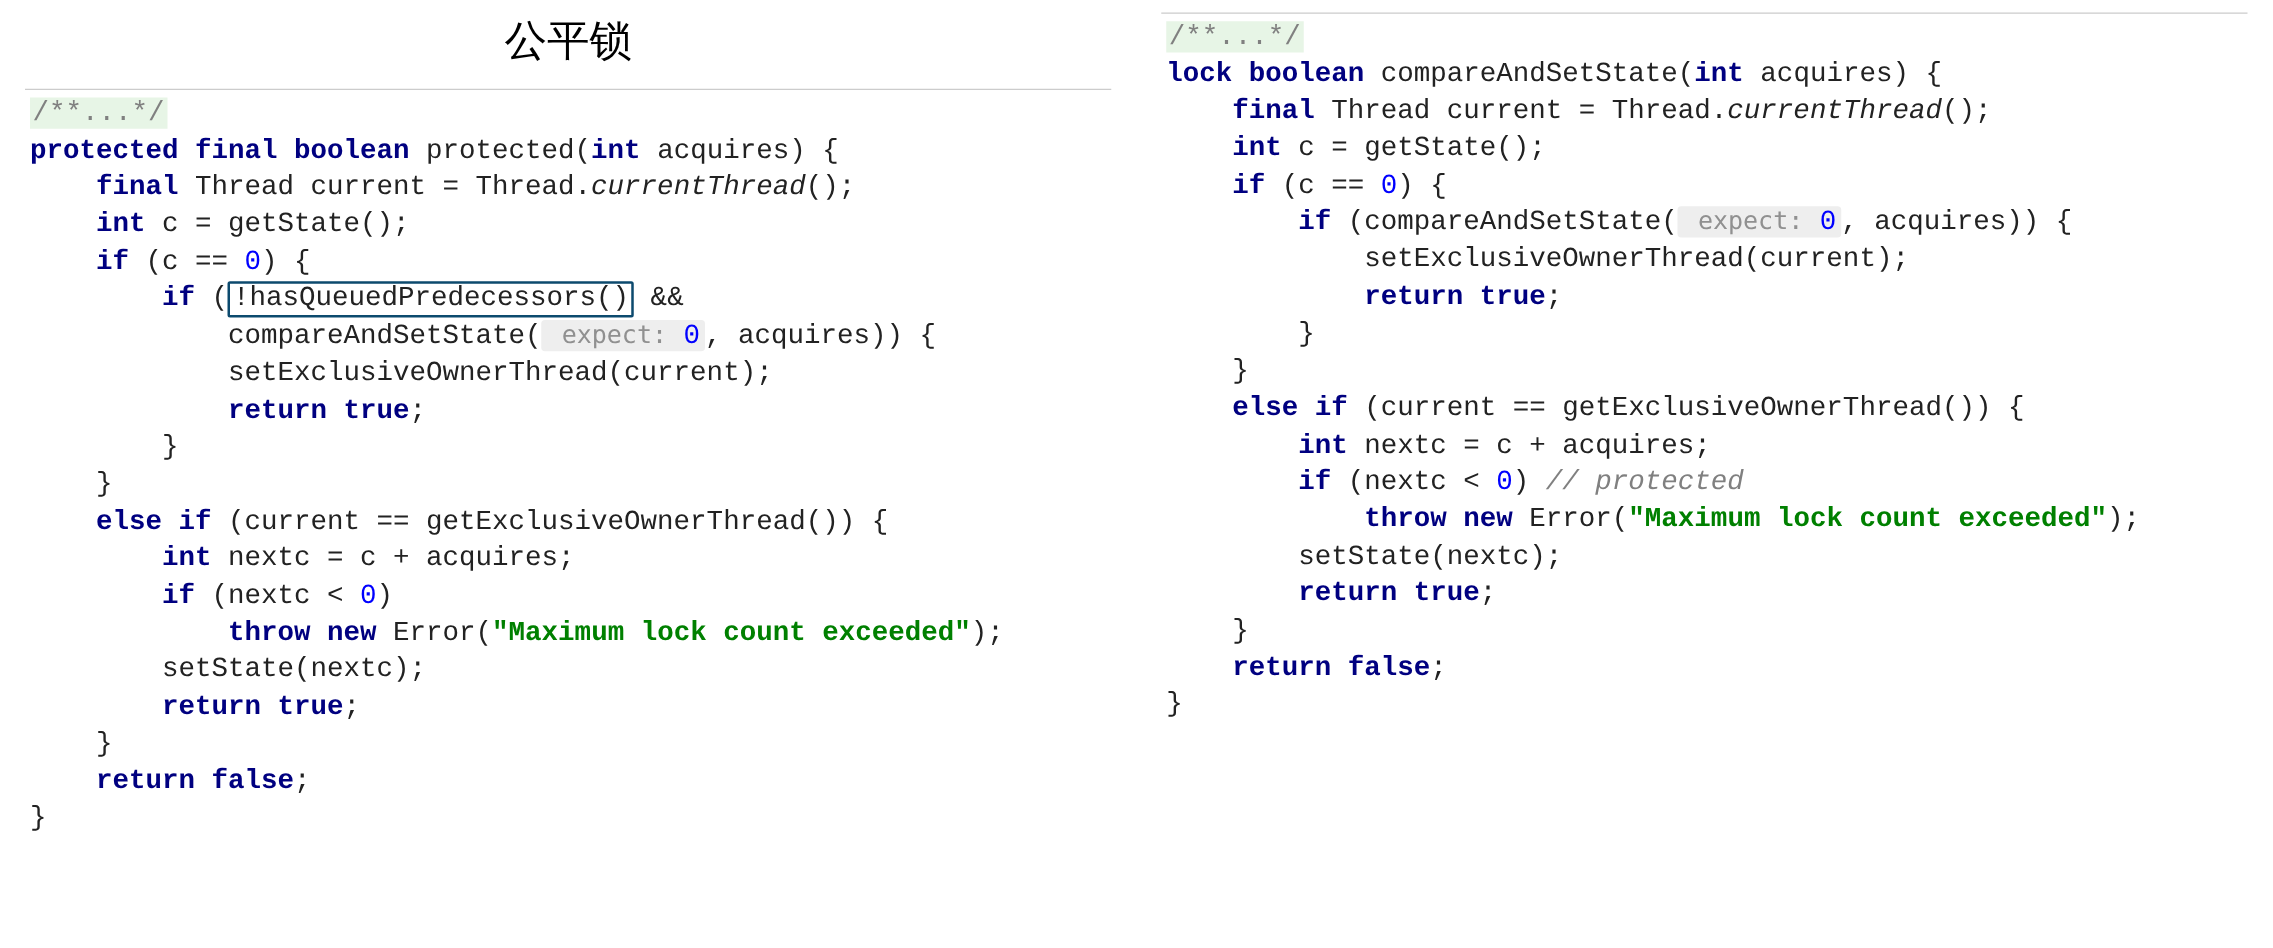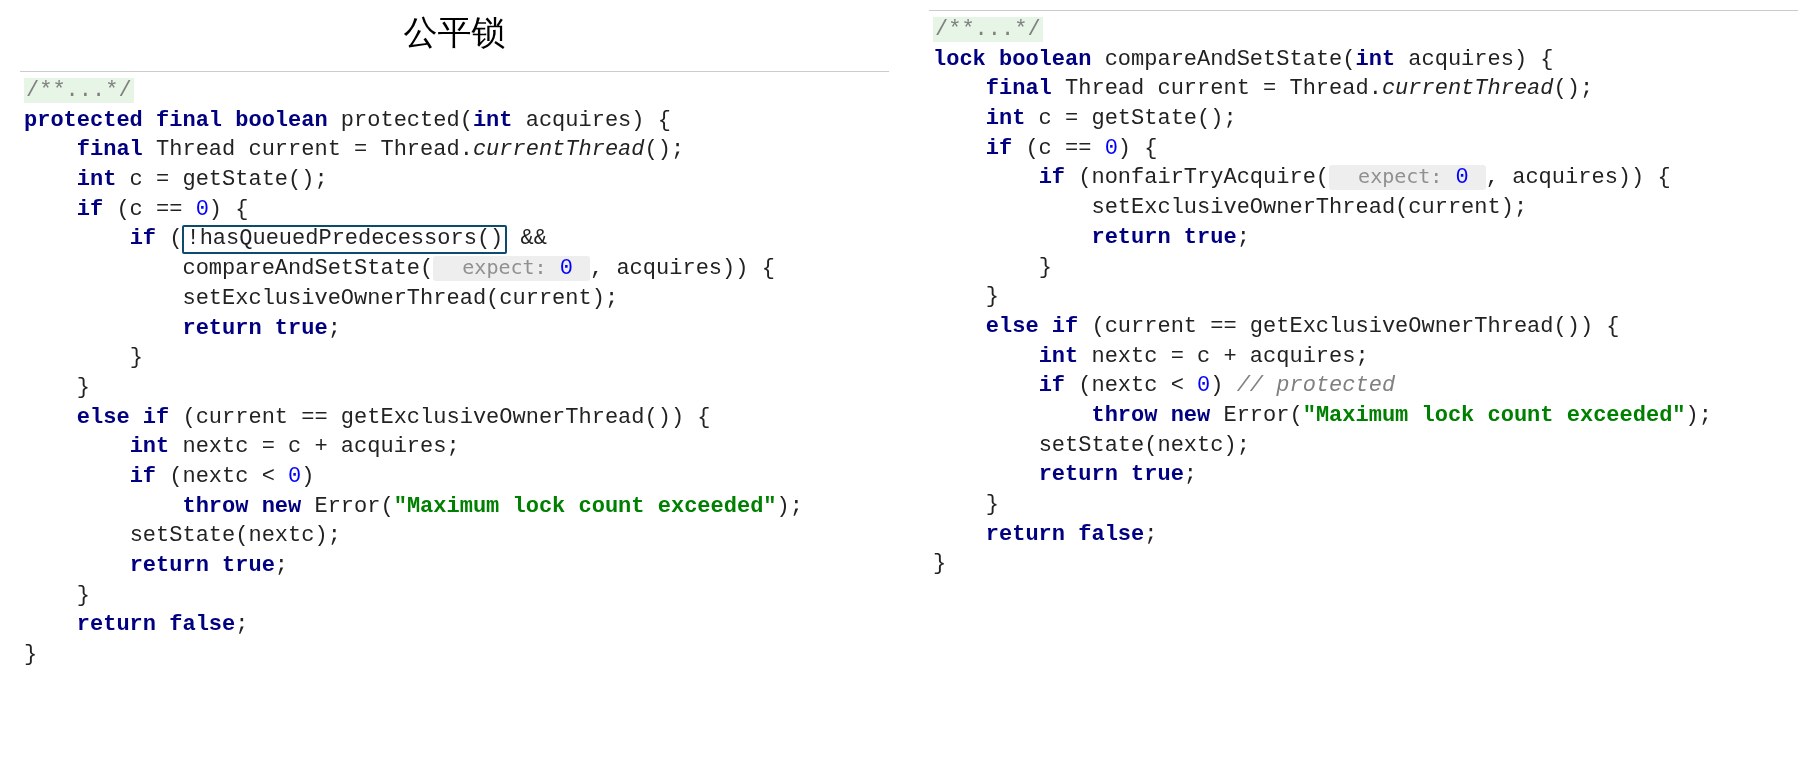--- a/index.html
+++ b/index.html
@@ -94,7 +94,7 @@
     <span class="kw">final</span><span> Thread current = Thread.</span><span class="call-it">currentThread</span><span>();</span>
     <span class="kw">int</span><span> c = getState();</span>
     <span class="kw">if</span><span> (c == </span><span class="num">0</span><span>) {</span>
-        <span class="kw">if</span><span> (nonfairTryAcquire(</span><span class="hint-box"><span class="hint-label"> expect:</span> <span class="num">0</span></span><span>, acquires)) {</span>
+        <span class="kw">if</span><span> (compareAndSetState(</span><span class="hint-box"><span class="hint-label"> expect:</span> <span class="num">0</span></span><span>, acquires)) {</span>
             <span>setExclusiveOwnerThread(current);</span>
             <span class="kw">return</span> <span class="kw">true</span><span>;</span>
         <span>}</span>

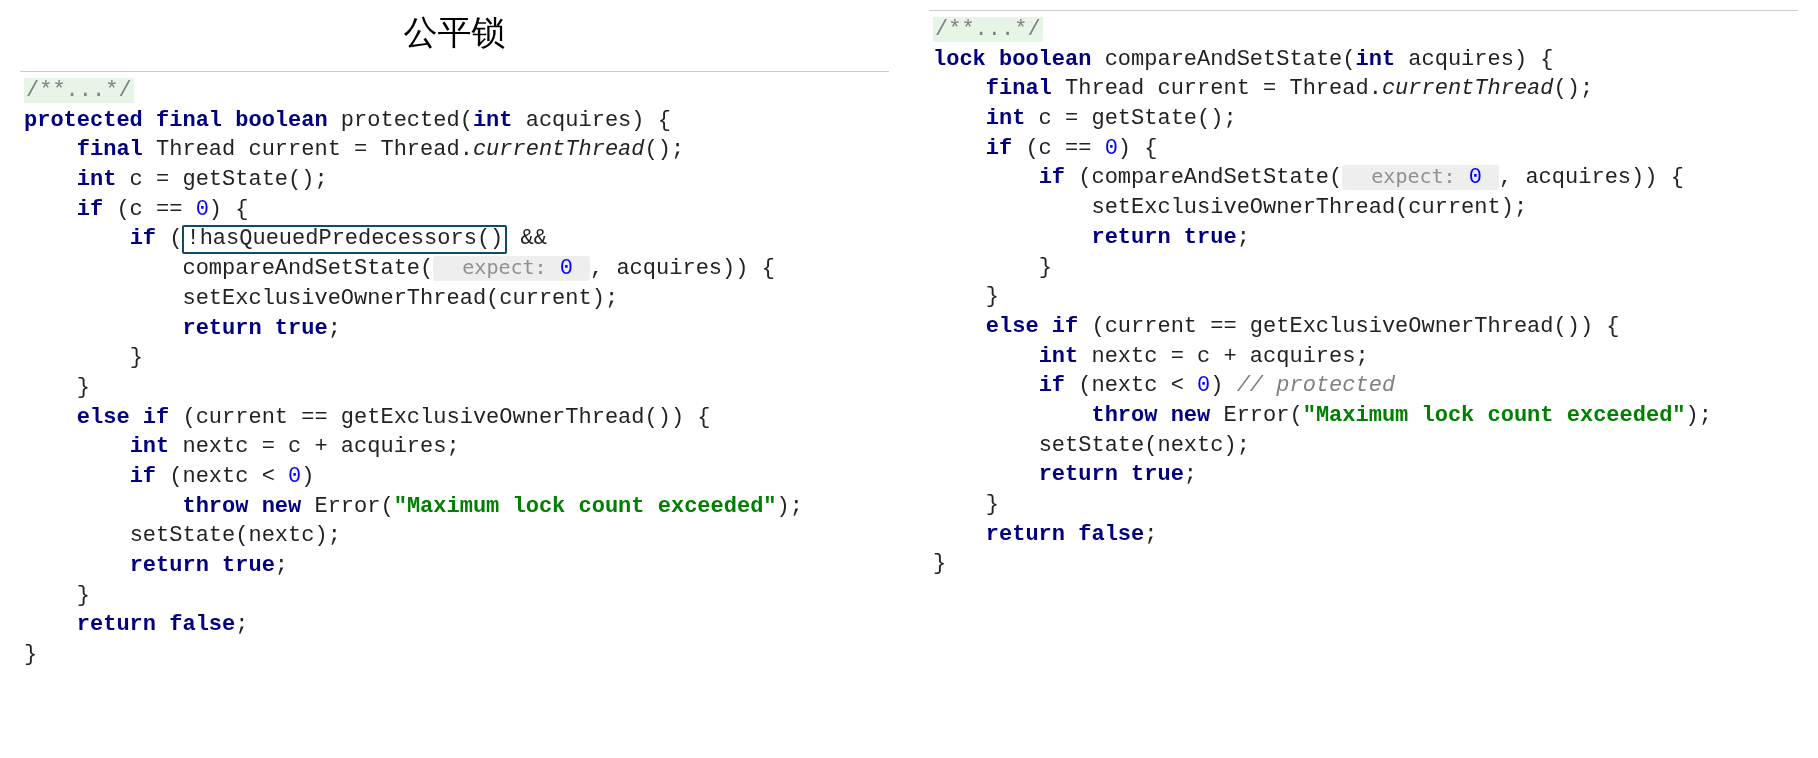--- a/index.html
+++ b/index.html
@@ -47,7 +47,7 @@
   .comment-it { color: #808080; font-style: italic; }
   .call-it { font-style: italic; color: #222; }
   .hint-label { color:#909090; font-family: Menlo, Consolas, monospace; font-size:20px; }
-  .hint-box { background:#eeeeee; border-radius:3px; padding: 0 17px; }
+  .hint-box { background:#eeeeee; border-radius:3px; padding: 0 4px; }
   .red-box {
     border: 2px solid #0c4a6e;
     border-radius: 2px;

